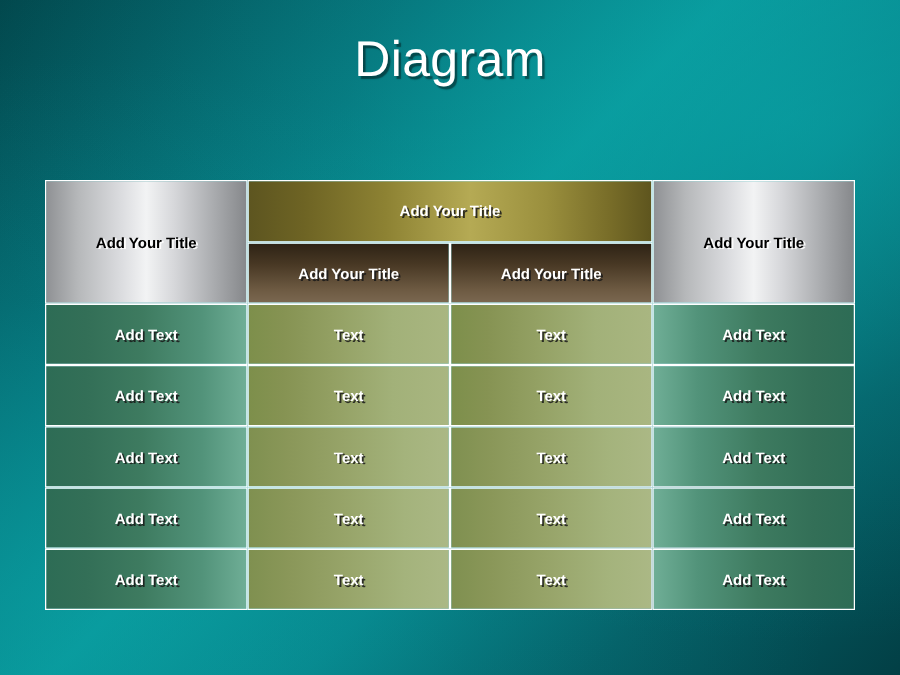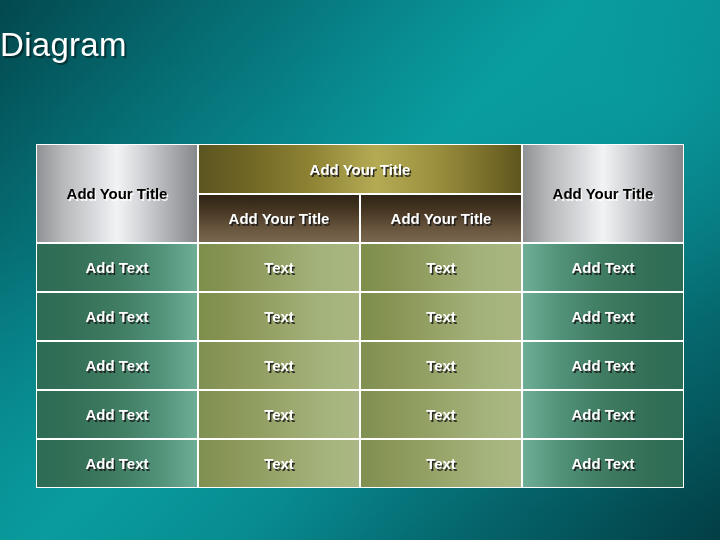--- a/index.html
+++ b/index.html
@@ -54,8 +54,8 @@
     left: 0;
     top: 26px;
     width: 720px;
-    text-align: left;
-    font-size: 33px;
+    text-align: center;
+    font-size: 40px;
     font-weight: normal;
     color: #ffffff;
     letter-spacing: 0.3px;

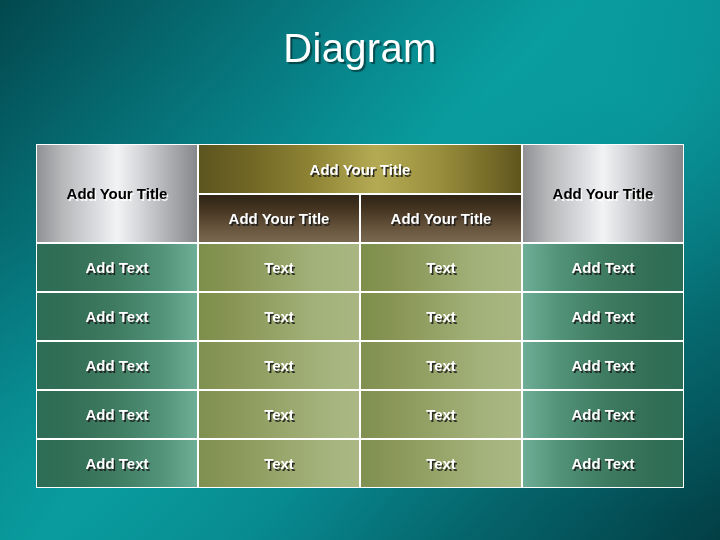--- a/index.html
+++ b/index.html
@@ -80,7 +80,7 @@
     padding: 0;
     text-align: center;
     vertical-align: middle;
-    font-size: 15px;
+    font-size: 12px;
     font-weight: bold;
     color: #ffffff;
     text-shadow: 1.5px 1.5px 0 rgba(25,25,25,0.85);

